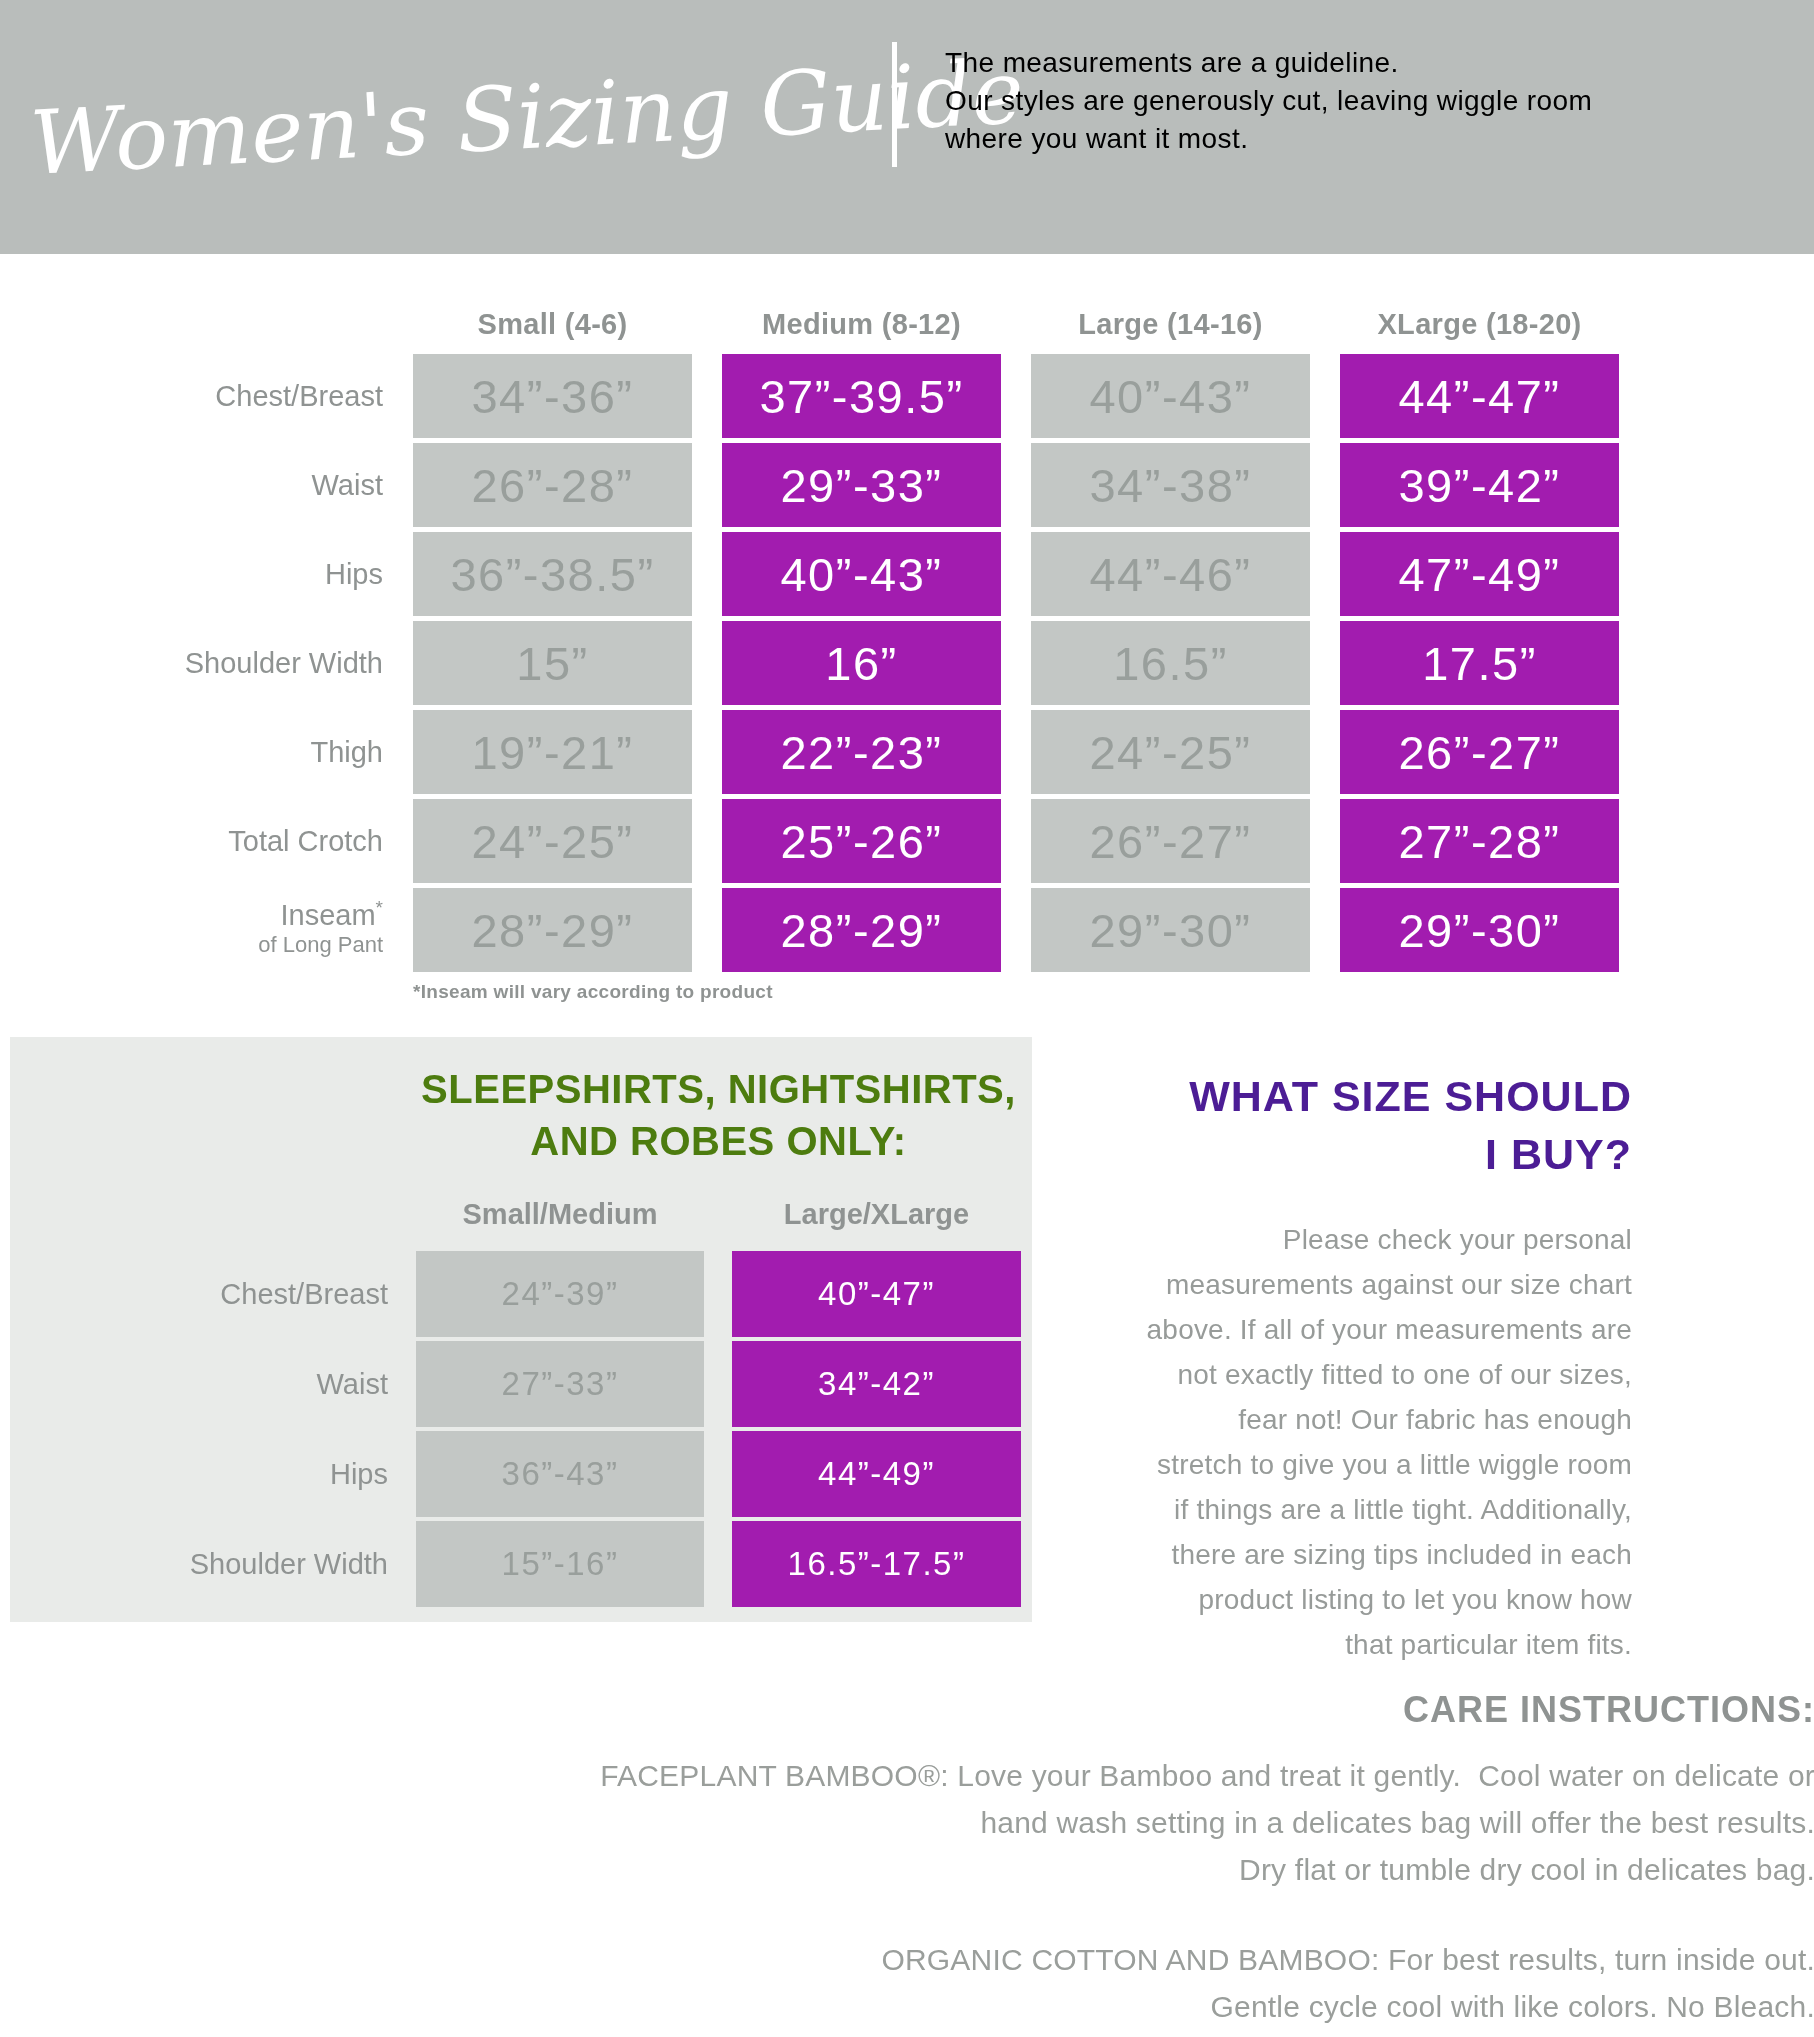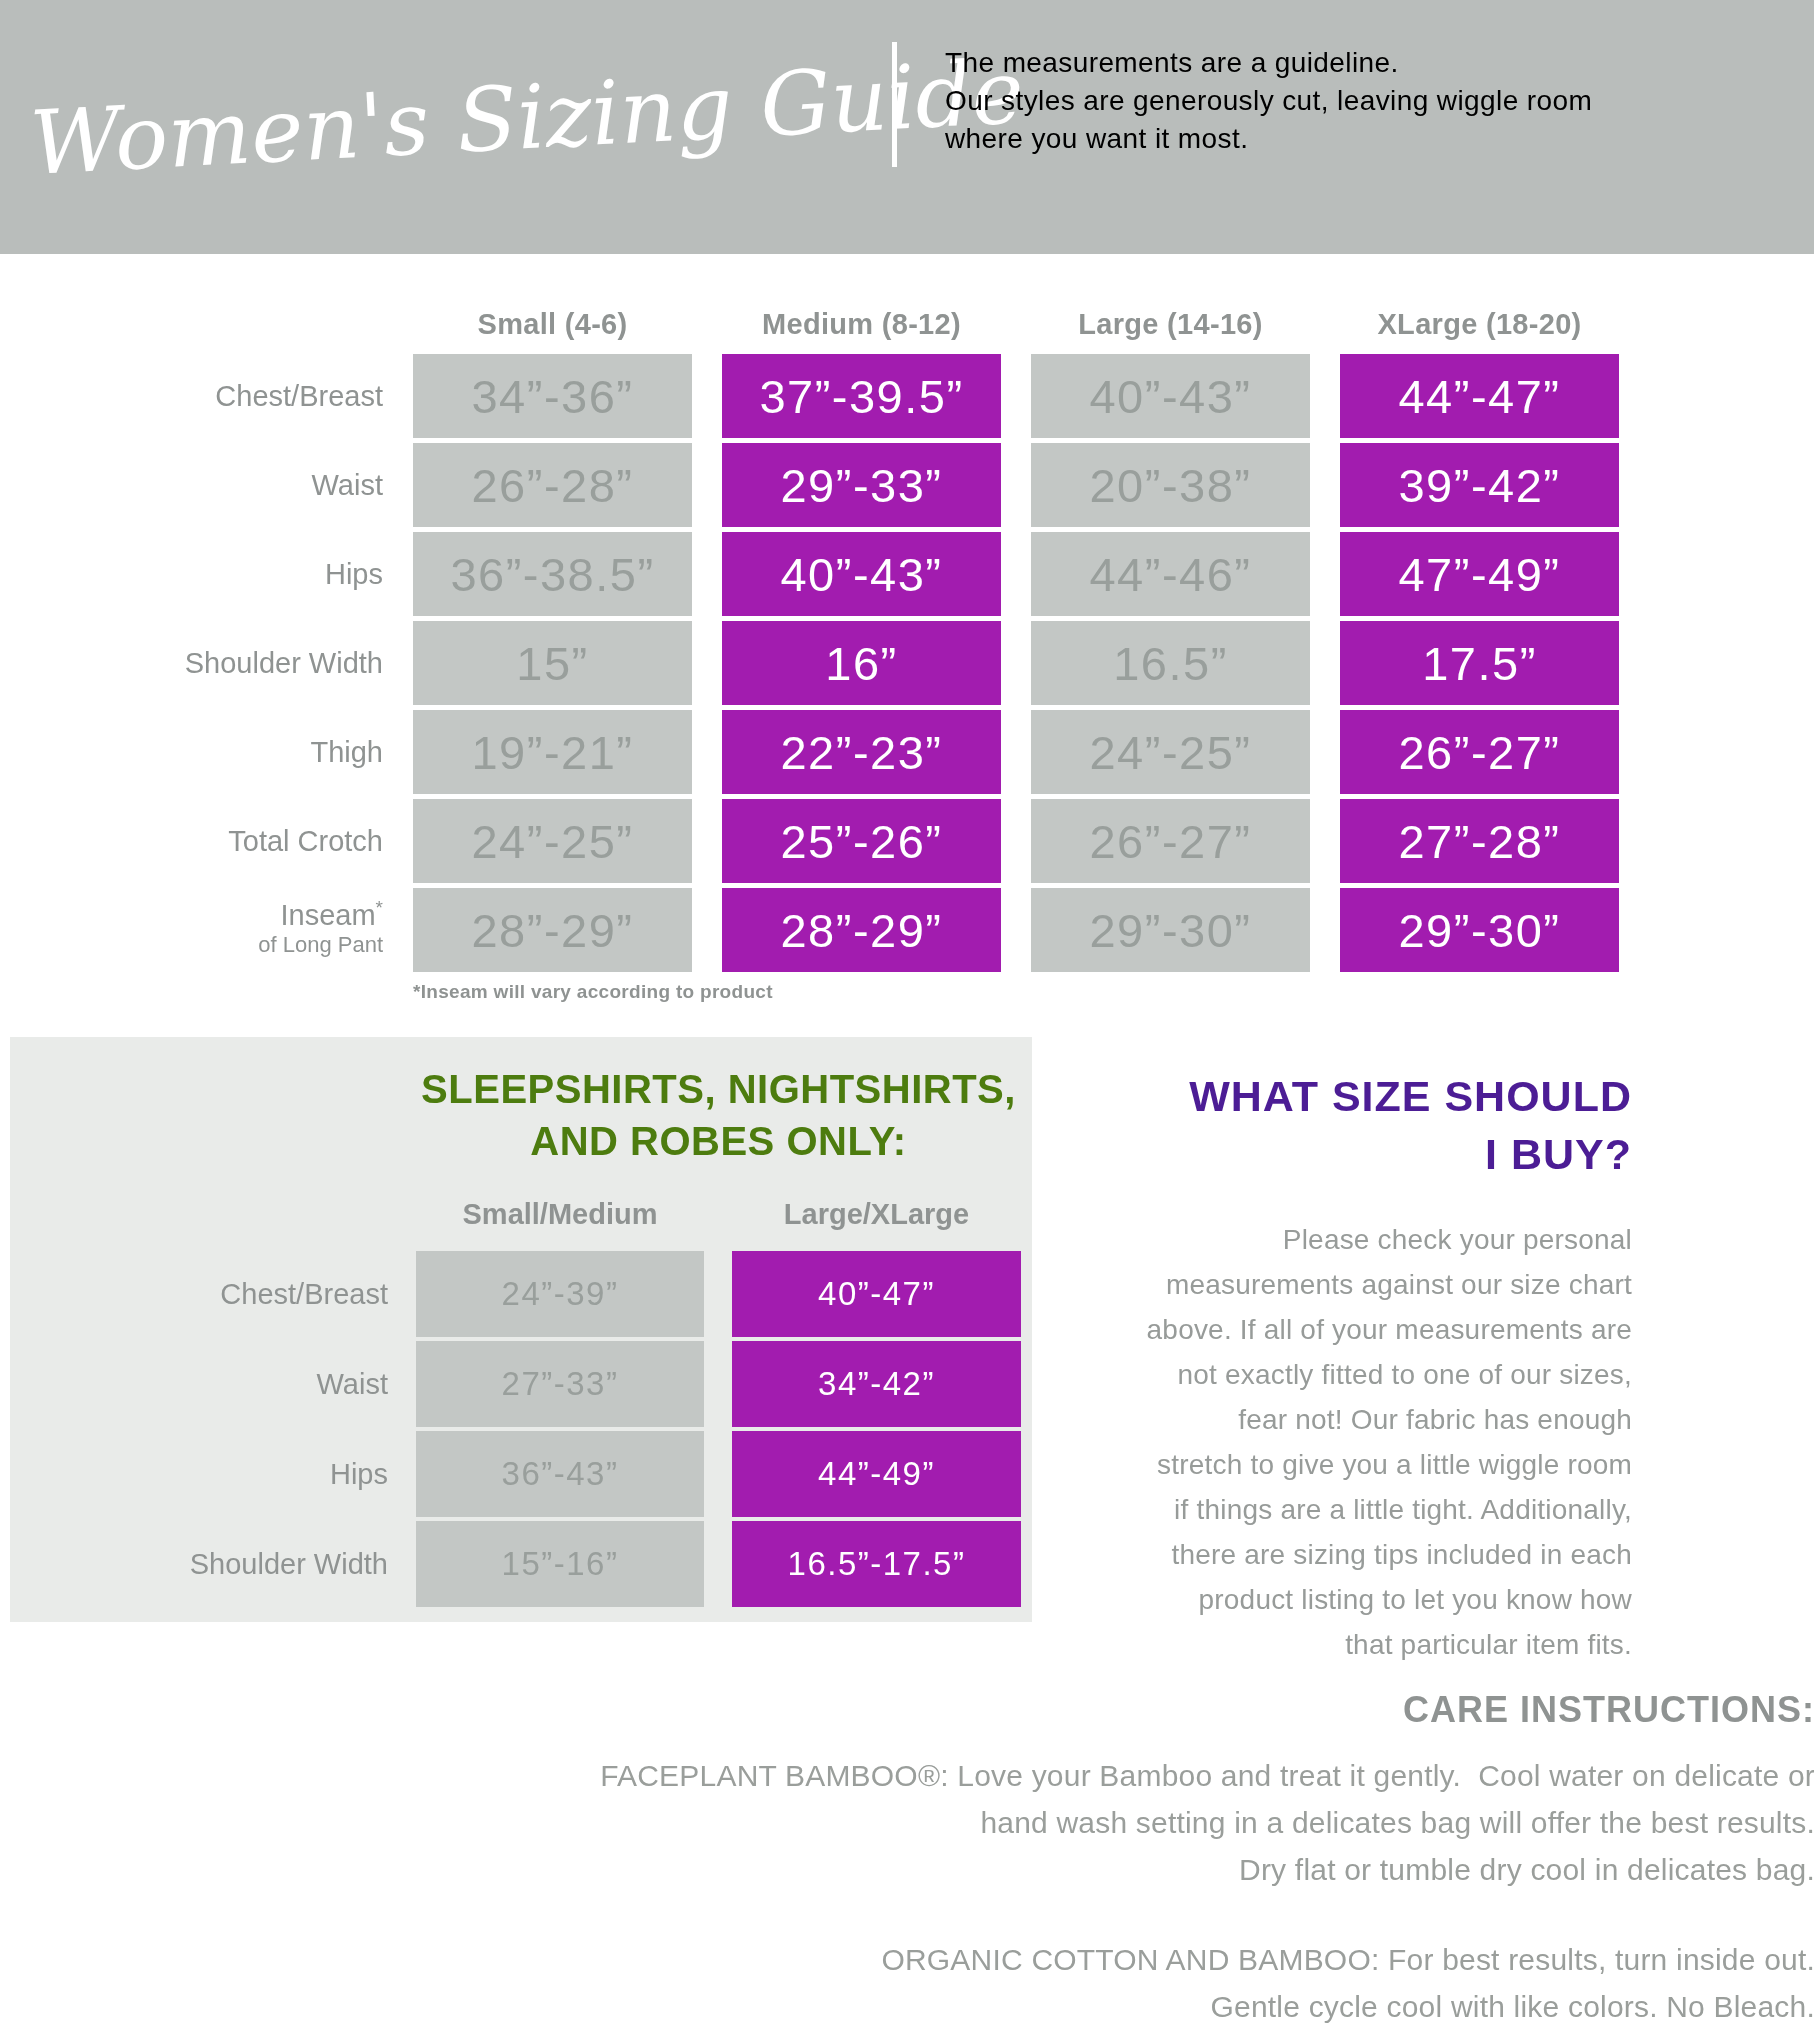--- a/index.html
+++ b/index.html
@@ -97,7 +97,7 @@
       </div>
     <div class="mcell val light">26”-28”</div>
     <div class="mcell val dark">29”-33”</div>
-    <div class="mcell val light">20”-38”</div>
+    <div class="mcell val light">34”-38”</div>
     <div class="mcell val dark">39”-42”</div>
 
     <div class="mcell lbl">

